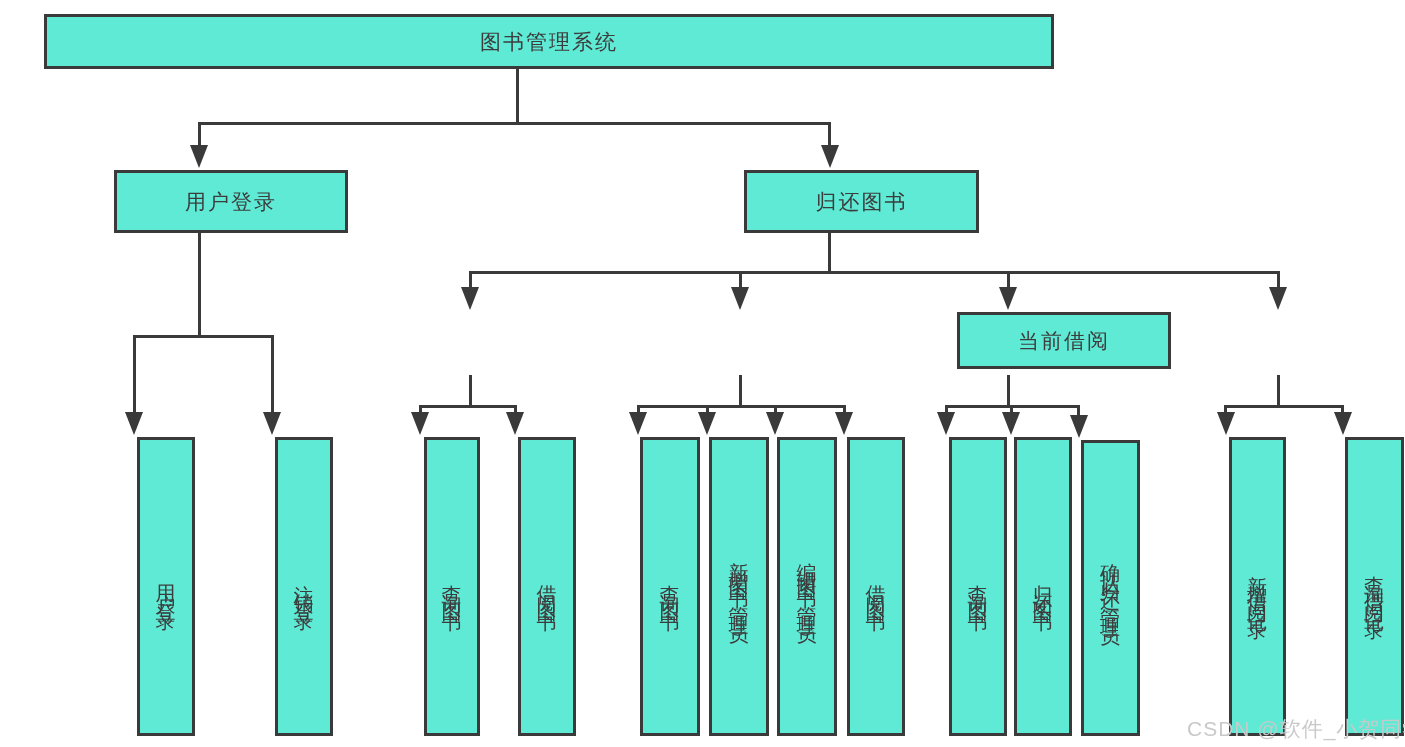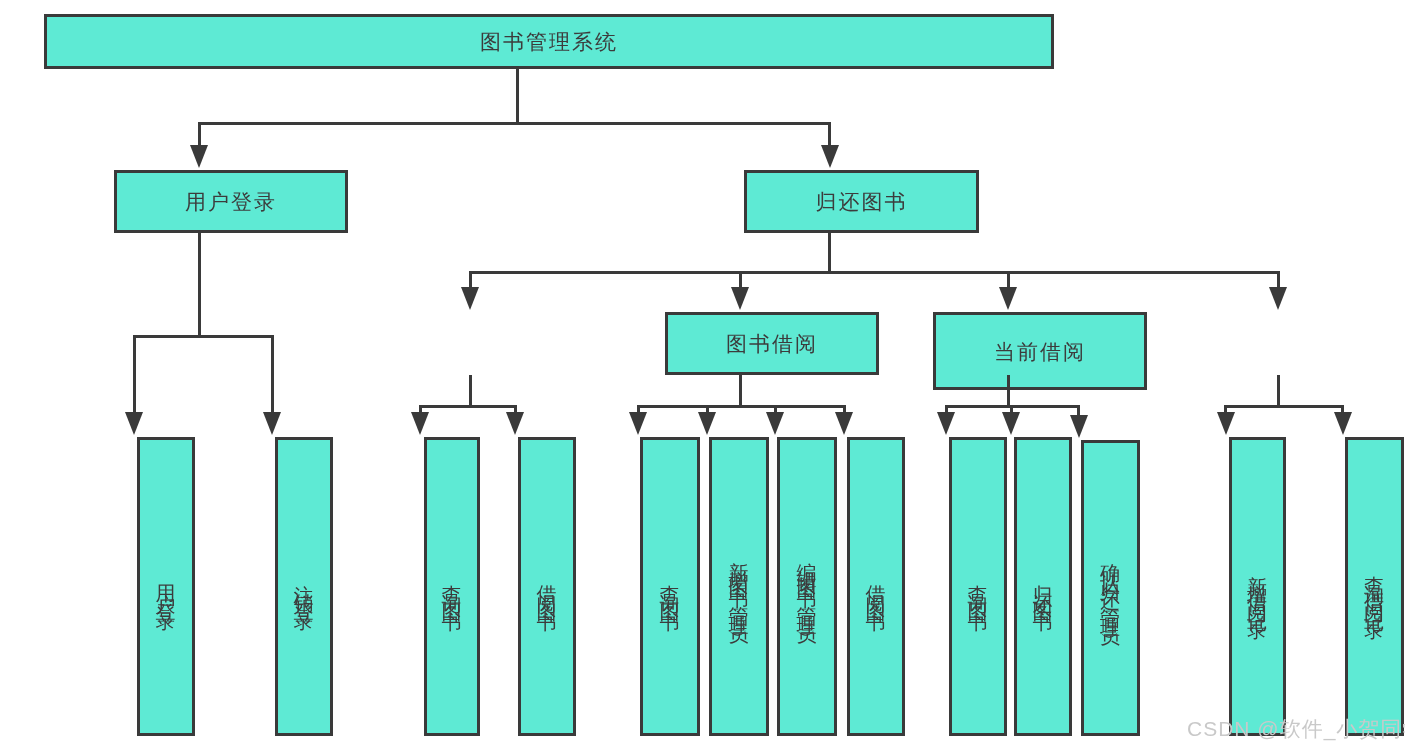--- a/index.html
+++ b/index.html
@@ -74,9 +74,6 @@
     </div>
     <div class="box h" style="left: 712px; top: 170px; width: 235px; height: 63px;">
       <span class="label">归还图书</span>
-    </div>
-    <div class="box h" style="left: 633px; top: 312px; width: 214px; height: 63px;">
-      <span class="label">图书借阅</span>
     </div>
     <div class="box h" style="left: 901px; top: 312px; width: 214px; height: 78px; align-items: center;">
       <span class="label">当前借阅</span>

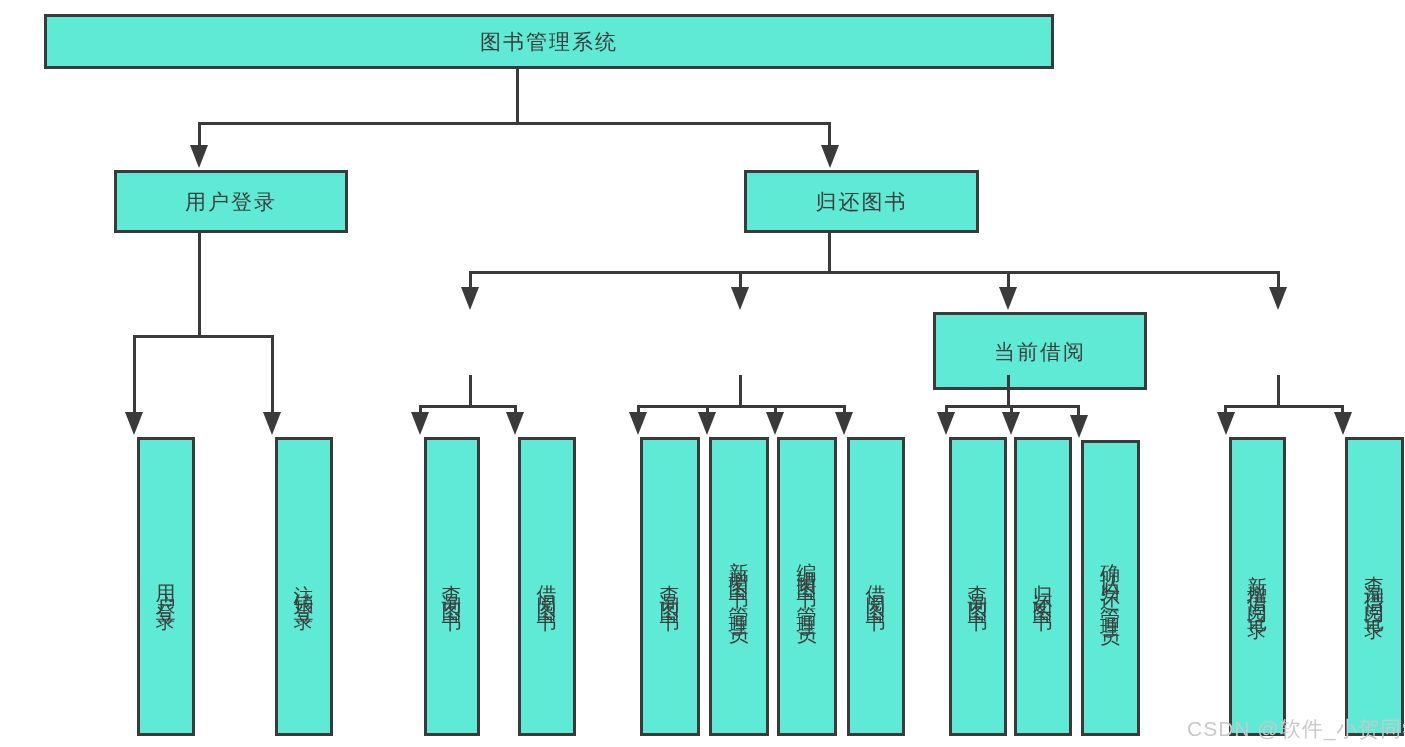--- a/index.html
+++ b/index.html
@@ -75,7 +75,7 @@
     <div class="box h" style="left: 712px; top: 170px; width: 235px; height: 63px;">
       <span class="label">归还图书</span>
     </div>
-    <div class="box h" style="left: 901px; top: 312px; width: 214px; height: 78px; align-items: center;">
+    <div class="box h" style="left: 925px; top: 312px; width: 214px; height: 57px; align-items: center;">
       <span class="label">当前借阅</span>
     </div>
     <div class="box v" style="left: 105px; top: 437px; width: 58px; height: 299px;">

